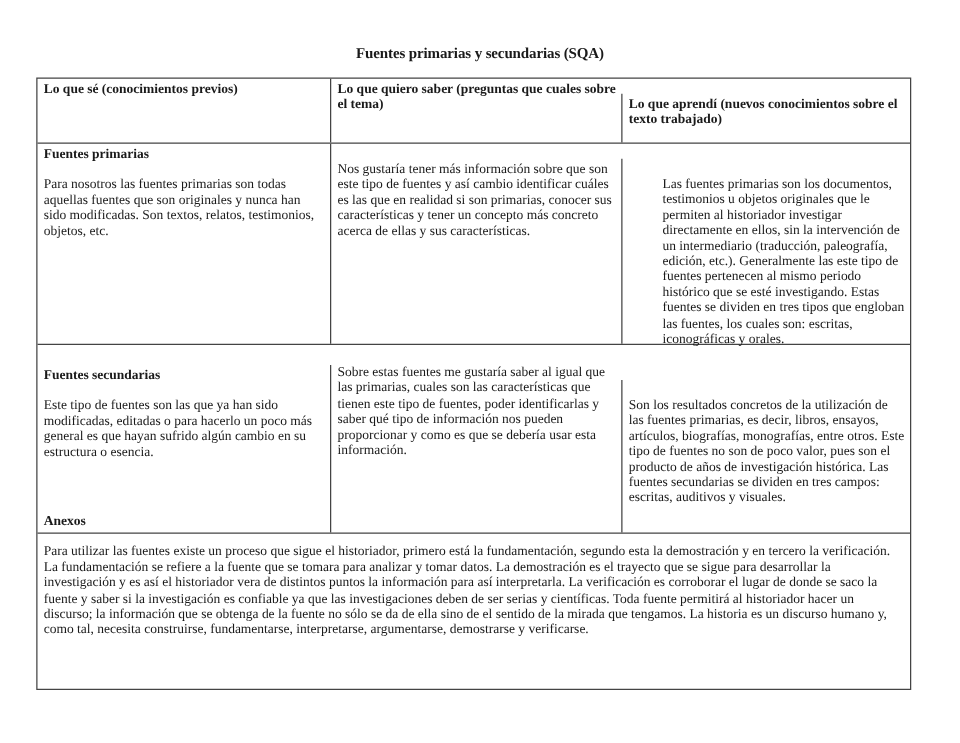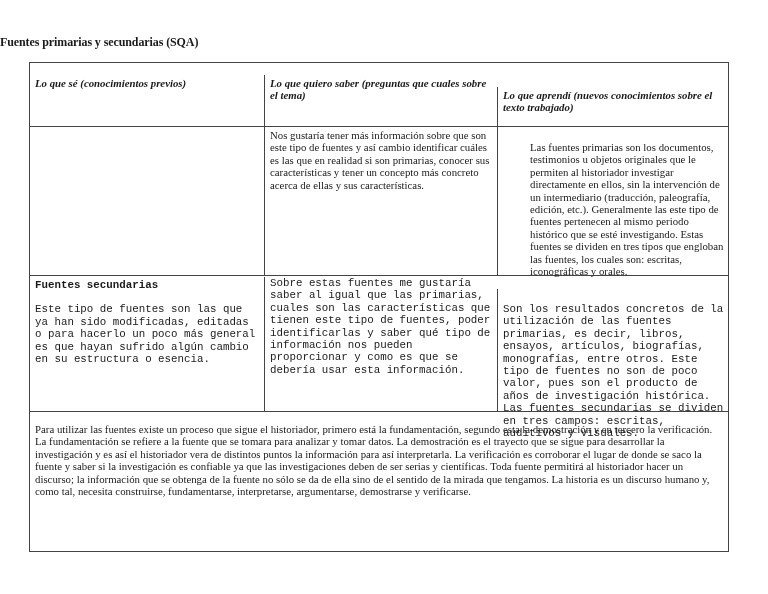--- a/index.html
+++ b/index.html
@@ -5,7 +5,7 @@
   html, body { margin: 0; padding: 0; background: #ffffff; }
   body { width: 768px; height: 594px; position: relative; overflow: hidden;
          font-family: "Liberation Serif", "DejaVu Serif", serif; color: #1a1a1a; }
-  .title { position: absolute; top: 35px; left: 0; width: 768px; text-align: left;
+  .title { position: absolute; top: 35px; left: 0; width: 768px; text-align: center;
            font-size: 12px; font-weight: bold; letter-spacing: -0.1px; }
   .tbl { position: absolute; left: 29px; top: 62px; width: 700px; height: 490px;
          border: 1.5px solid #444; box-sizing: border-box; }

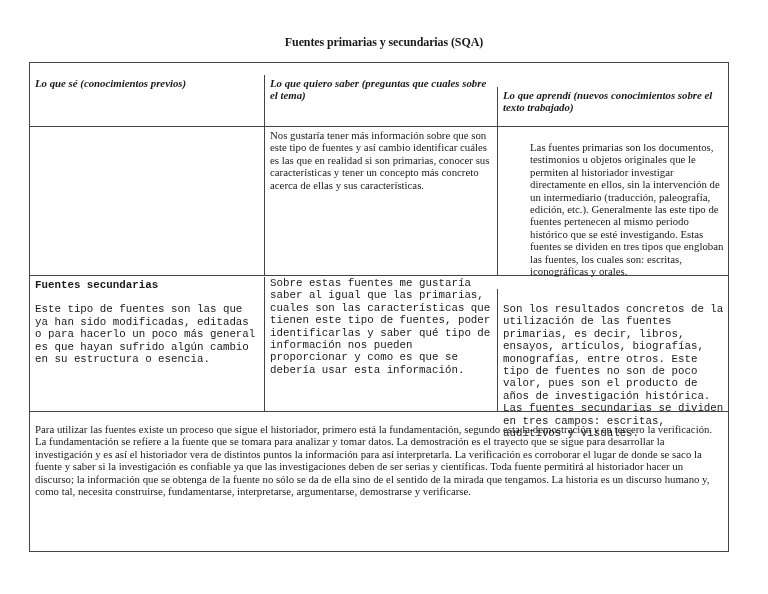--- a/index.html
+++ b/index.html
@@ -29,7 +29,7 @@
 
 <div class="tbl">
 
-  <div class="row" style="top:12px; height:52px;font-style:italic;">
+  <div class="row" style="top:0; height:52px;">
     <div class="cell c1 hdr">Lo que sé (conocimientos previos)</div>
     <div class="cell c2 hdr">Lo que quiero saber (preguntas que cuales sobre el tema)</div>
     <div class="cell c3 hdr">Lo que aprendí (nuevos conocimientos sobre el texto trabajado)</div>

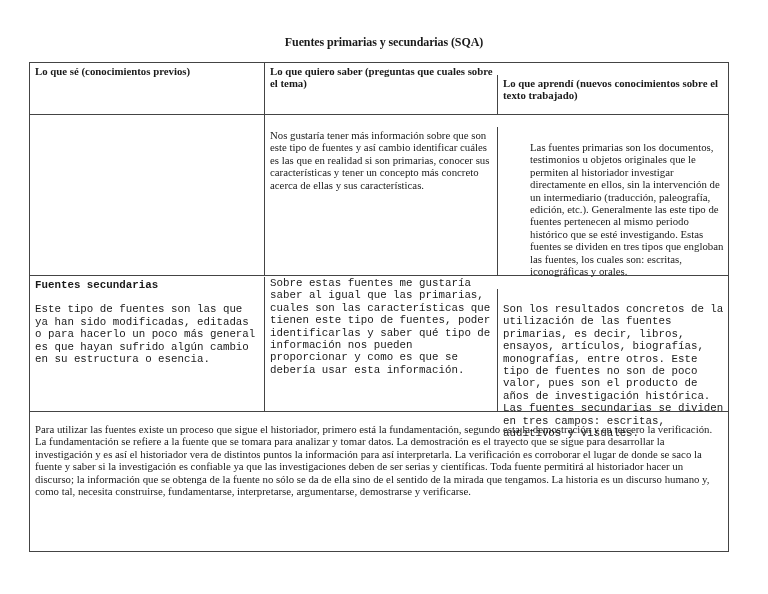--- a/index.html
+++ b/index.html
@@ -36,6 +36,11 @@
   </div>
 
   <div class="row" style="top:52px; height:161px;">
+    <div class="cell c1">
+      <div class="bold">Fuentes primarias</div>
+      <div class="sp"></div>
+      <div>Para nosotros las fuentes primarias son todas aquellas fuentes que son originales y nunca han sido modificadas. Son textos, relatos, testimonios, objetos, etc.</div>
+    </div>
     <div class="cell c2" style="padding-top:14px;">
       <div>Nos gustaría tener más información sobre que son este tipo de fuentes y así cambio identificar cuáles es las que en realidad si son primarias, conocer sus características y tener un concepto más concreto acerca de ellas y sus características.</div>
     </div>

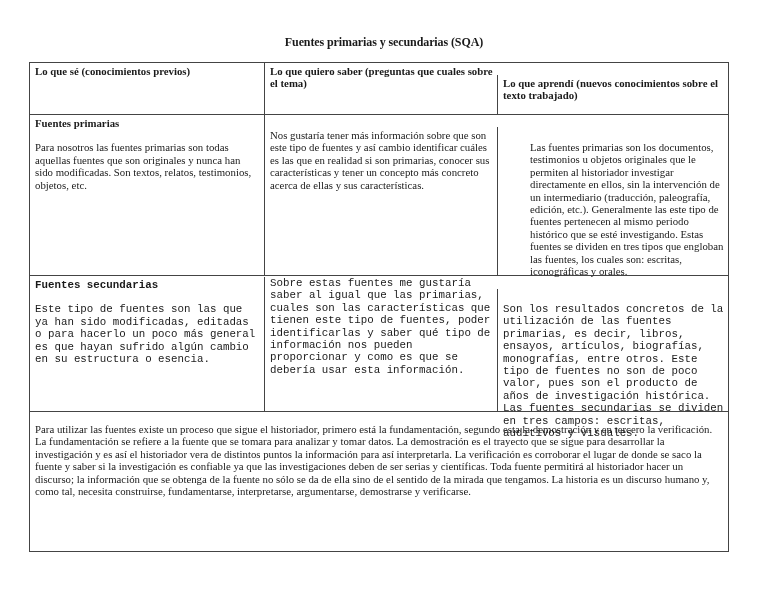--- a/index.html
+++ b/index.html
@@ -49,7 +49,7 @@
     </div>
   </div>
 
-  <div class="row" style="top:214px; height:135px;font-family:Liberation Mono, monospace;">
+  <div class="row" style="top:229px; height:135px;">
     <div class="cell c1">
       <div class="bold">Fuentes secundarias</div>
       <div class="sp"></div>

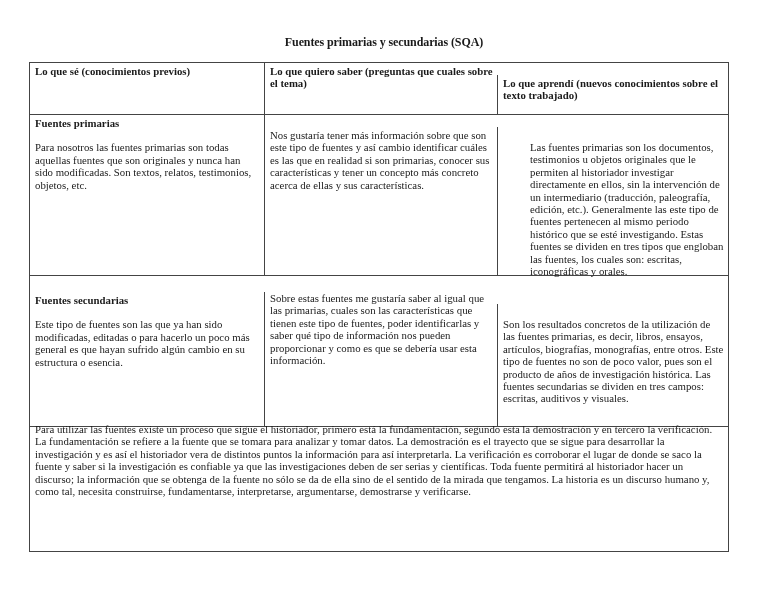--- a/index.html
+++ b/index.html
@@ -64,6 +64,7 @@
   </div>
 
   <div class="annex">
+    <div class="bold">Anexos</div>
     <div class="sp"></div>
     <div>Para utilizar las fuentes existe un proceso que sigue el historiador, primero está la fundamentación, segundo esta la demostración y en tercero la verificación. La fundamentación se refiere a la fuente que se tomara para analizar y tomar datos. La demostración es el trayecto que se sigue para desarrollar la investigación y es así el historiador vera de distintos puntos la información para así interpretarla. La verificación es corroborar el lugar de donde se saco la fuente y saber si la investigación es confiable ya que las investigaciones deben de ser serias y científicas. Toda fuente permitirá al historiador hacer un discurso; la información que se obtenga de la fuente no sólo se da de ella sino de el sentido de la mirada que tengamos. La historia es un discurso humano y, como tal, necesita construirse, fundamentarse, interpretarse, argumentarse, demostrarse y verificarse.</div>
   </div>

